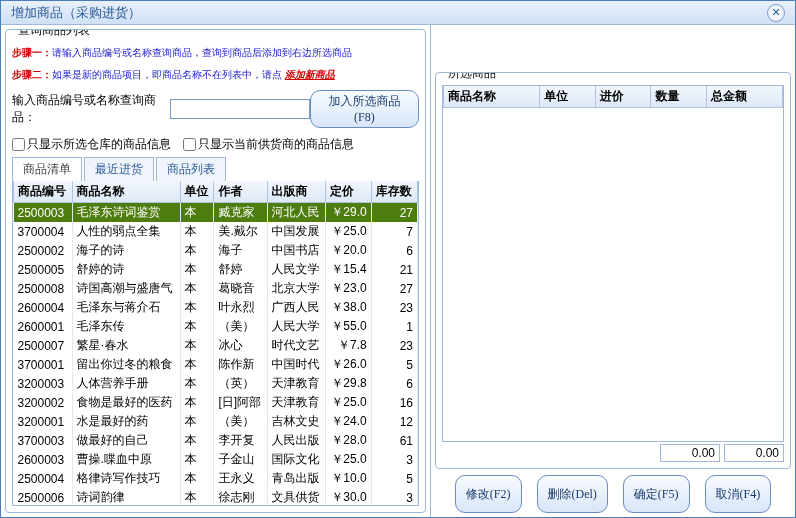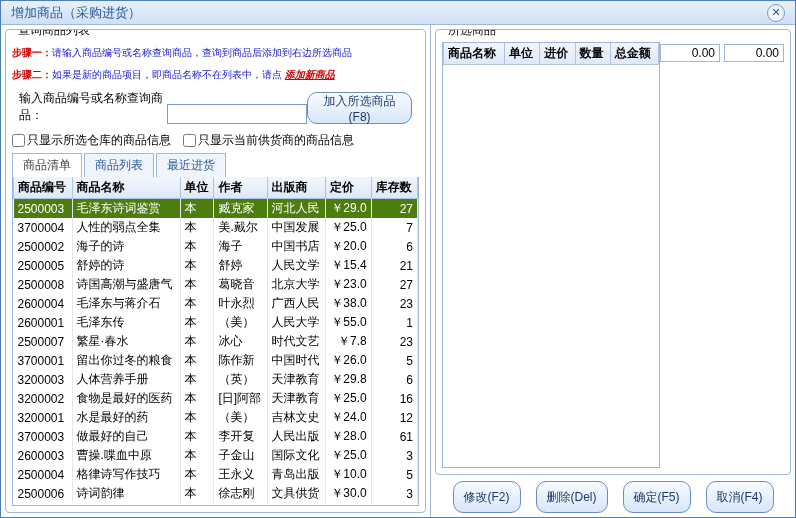--- a/index.html
+++ b/index.html
@@ -32,7 +32,7 @@
 td { border-right: 1px solid #e0e8f2; padding: 1px 4px; height: 18px; white-space: nowrap; overflow: hidden; }
 tr.selected td { background: #4d7c0f; color: #fff; }
 .col-price, .col-stock { text-align: right; }
-.right-group { flex: 1; display: flex; flex-direction: row; overflow: hidden; }
+.right-group { flex: 1; display: flex; flex-direction: column; overflow: hidden; margin-top: 43px; }
 .right-table-wrap { flex: 1; border: 1px solid #a0b8d8; overflow: auto; }
 .totals-row { display: flex; justify-content: flex-end; gap: 4px; margin-top: 2px; }
 .total-box { width: 60px; height: 18px; border: 1px solid #a0b8d8; text-align: right; padding: 0 4px; font-size: 12px; background: #fff; line-height: 16px; }

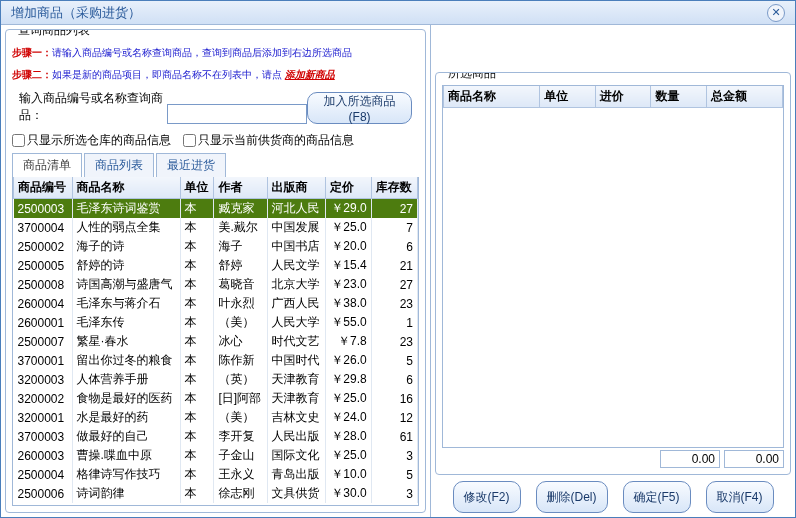--- a/index.html
+++ b/index.html
@@ -18,7 +18,7 @@
 .step-red { color: #d00000; font-weight: bold; }
 .step-blue { color: #2020d0; }
 .add-new-link { color: #d00000; font-weight: bold; text-decoration: underline; cursor: pointer; font-style: italic; }
-.search-row { display: flex; align-items: flex-end; margin: 4px 7px; gap: 0; }
+.search-row { display: flex; align-items: center; margin: 4px 0; gap: 0; }
 .search-row input[type=text] { width: 140px; height: 20px; border: 1px solid #7a9ac8; padding: 0 4px; font-size: 12px; }
 .btn { height: 32px; background: linear-gradient(#f8fbff,#d8e6f8); border: 1px solid #6a8cc0; border-radius: 10px; padding: 0 10px; font-size: 12px; cursor: pointer; color: #1a3a6a; font-family: Liberation Sans, sans-serif; }
 .checkbox-row { display: flex; gap: 12px; margin: 4px 0; }

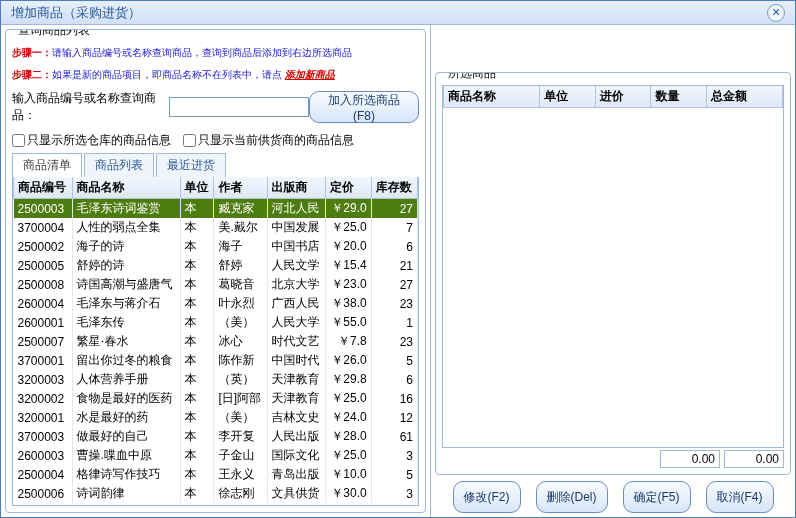--- a/index.html
+++ b/index.html
@@ -20,7 +20,7 @@
 .add-new-link { color: #d00000; font-weight: bold; text-decoration: underline; cursor: pointer; font-style: italic; }
 .search-row { display: flex; align-items: center; margin: 4px 0; gap: 0; }
 .search-row input[type=text] { width: 140px; height: 20px; border: 1px solid #7a9ac8; padding: 0 4px; font-size: 12px; }
-.btn { height: 32px; background: linear-gradient(#f8fbff,#d8e6f8); border: 1px solid #6a8cc0; border-radius: 10px; padding: 0 10px; font-size: 12px; cursor: pointer; color: #1a3a6a; font-family: Liberation Sans, sans-serif; }
+.btn { height: 38px; background: linear-gradient(#f8fbff,#d8e6f8); border: 1px solid #6a8cc0; border-radius: 10px; padding: 0 10px; font-size: 12px; cursor: pointer; color: #1a3a6a; font-family: Liberation Serif, serif; }
 .checkbox-row { display: flex; gap: 12px; margin: 4px 0; }
 .checkbox-row label { font-size: 12px; display: flex; align-items: center; gap: 2px; }
 .tabs { display: flex; border-bottom: 1px solid #a0b8d8; }

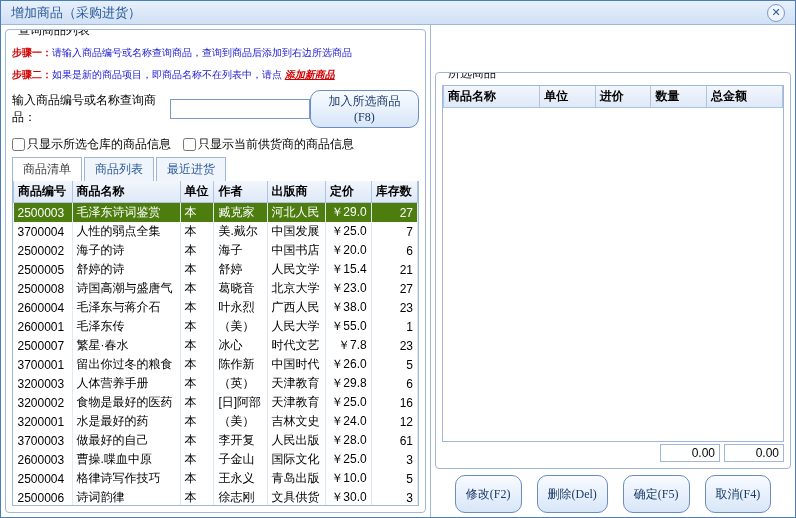--- a/index.html
+++ b/index.html
@@ -74,8 +74,8 @@
         </div>
         <div class="tabs">
           <div class="tab active">商品清单</div>
+          <div class="tab">最近进货</div>
           <div class="tab">商品列表</div>
-          <div class="tab">最近进货</div>
         </div>
         <div class="table-wrap">
           <table id="left-table">

